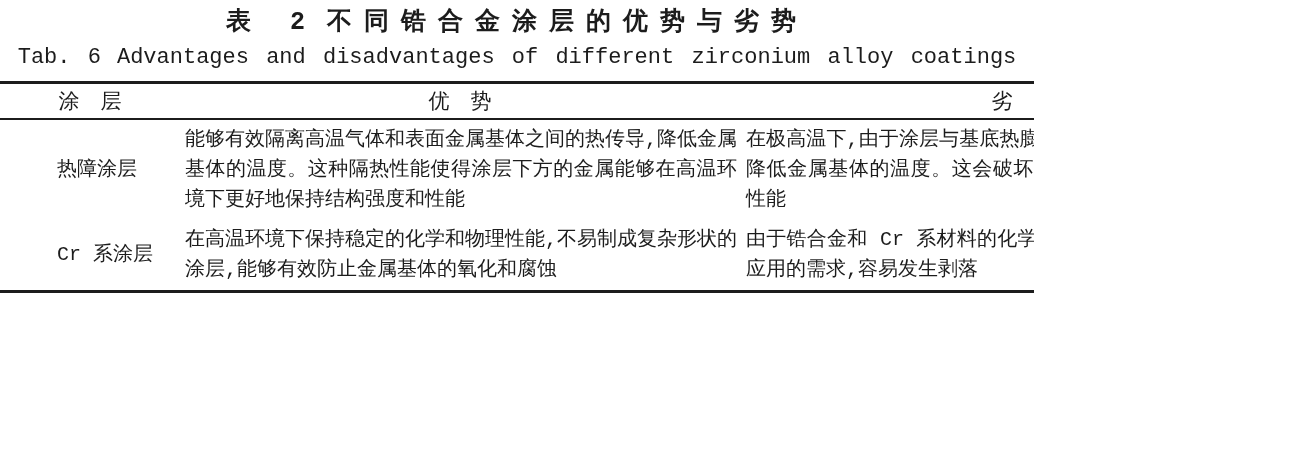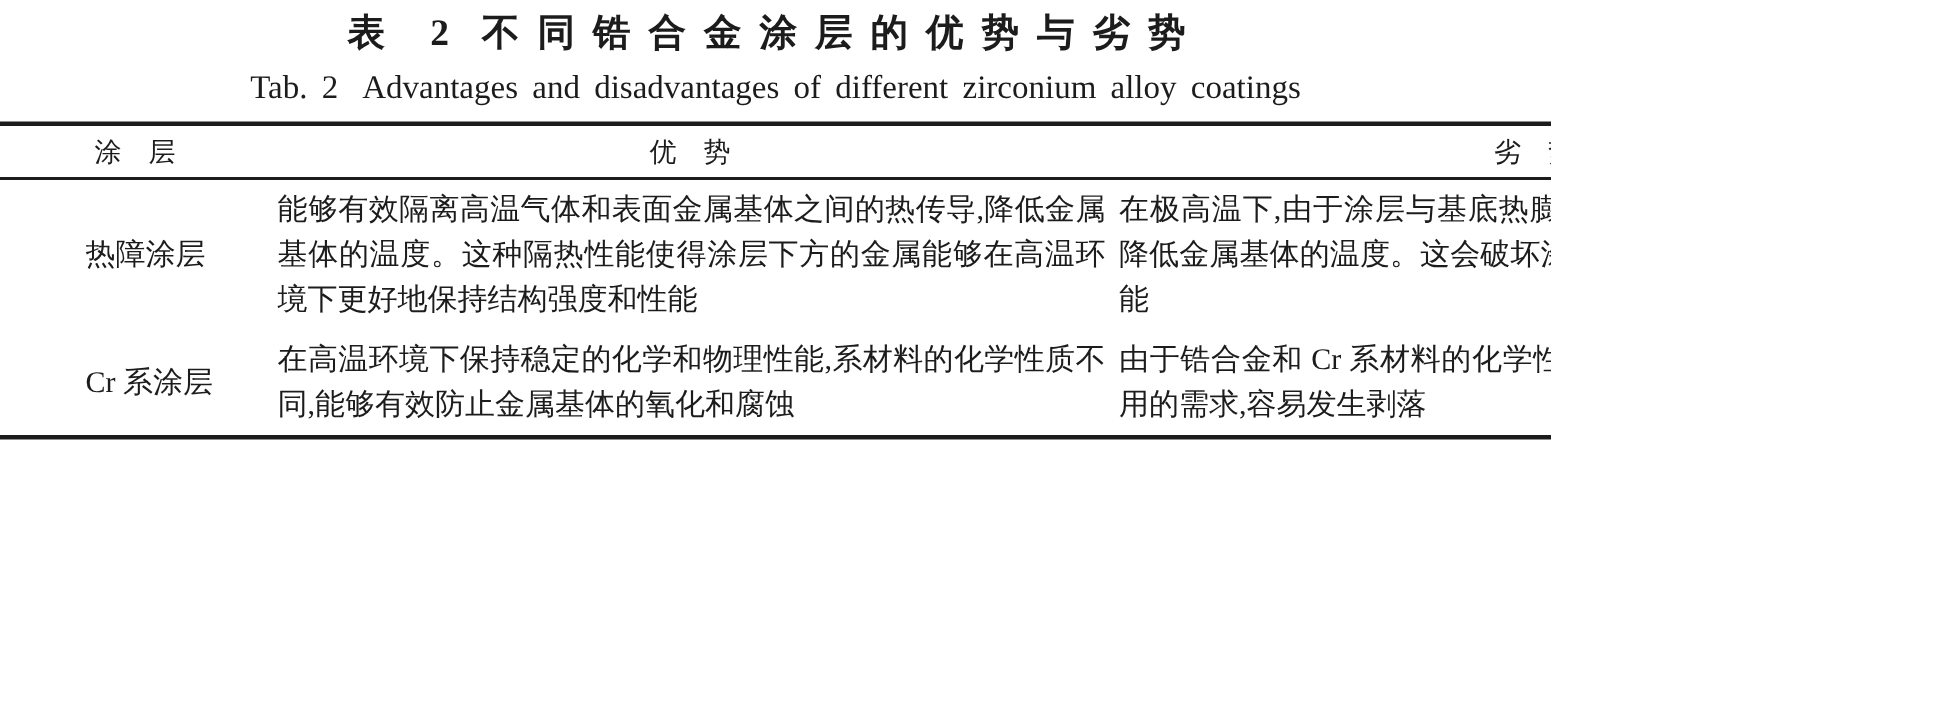--- a/index.html
+++ b/index.html
@@ -19,6 +19,7 @@
     background: var(--background);
     padding-top: 8px;
     overflow: hidden;
+    font-family: Liberation Mono, monospace;
   }
   .caption-zh {
     text-align: center;

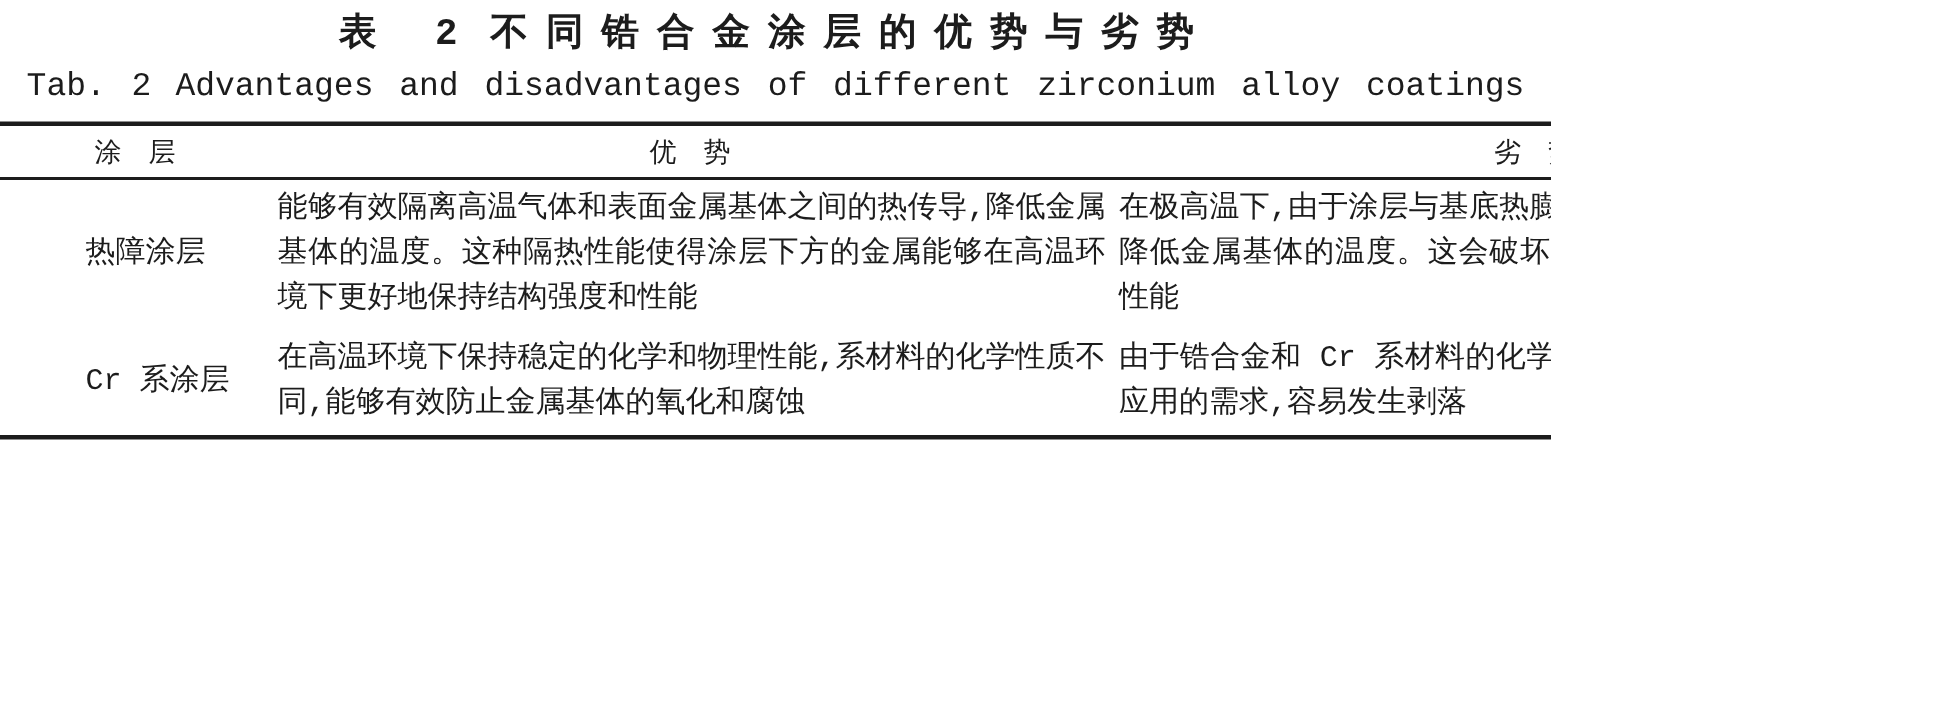--- a/index.html
+++ b/index.html
@@ -93,7 +93,7 @@
   </div>
 
   <div class="caption-en">
-    <span class="cap-label">Tab. 2</span><span class="cap-text">Advantages and disadvantages of different zirconium alloy coatings</span>
+    <span class="cap-label">Tab. 6</span><span class="cap-text">Advantages and disadvantages of different zirconium alloy coatings</span>
   </div>
 
   <table class="data-table">

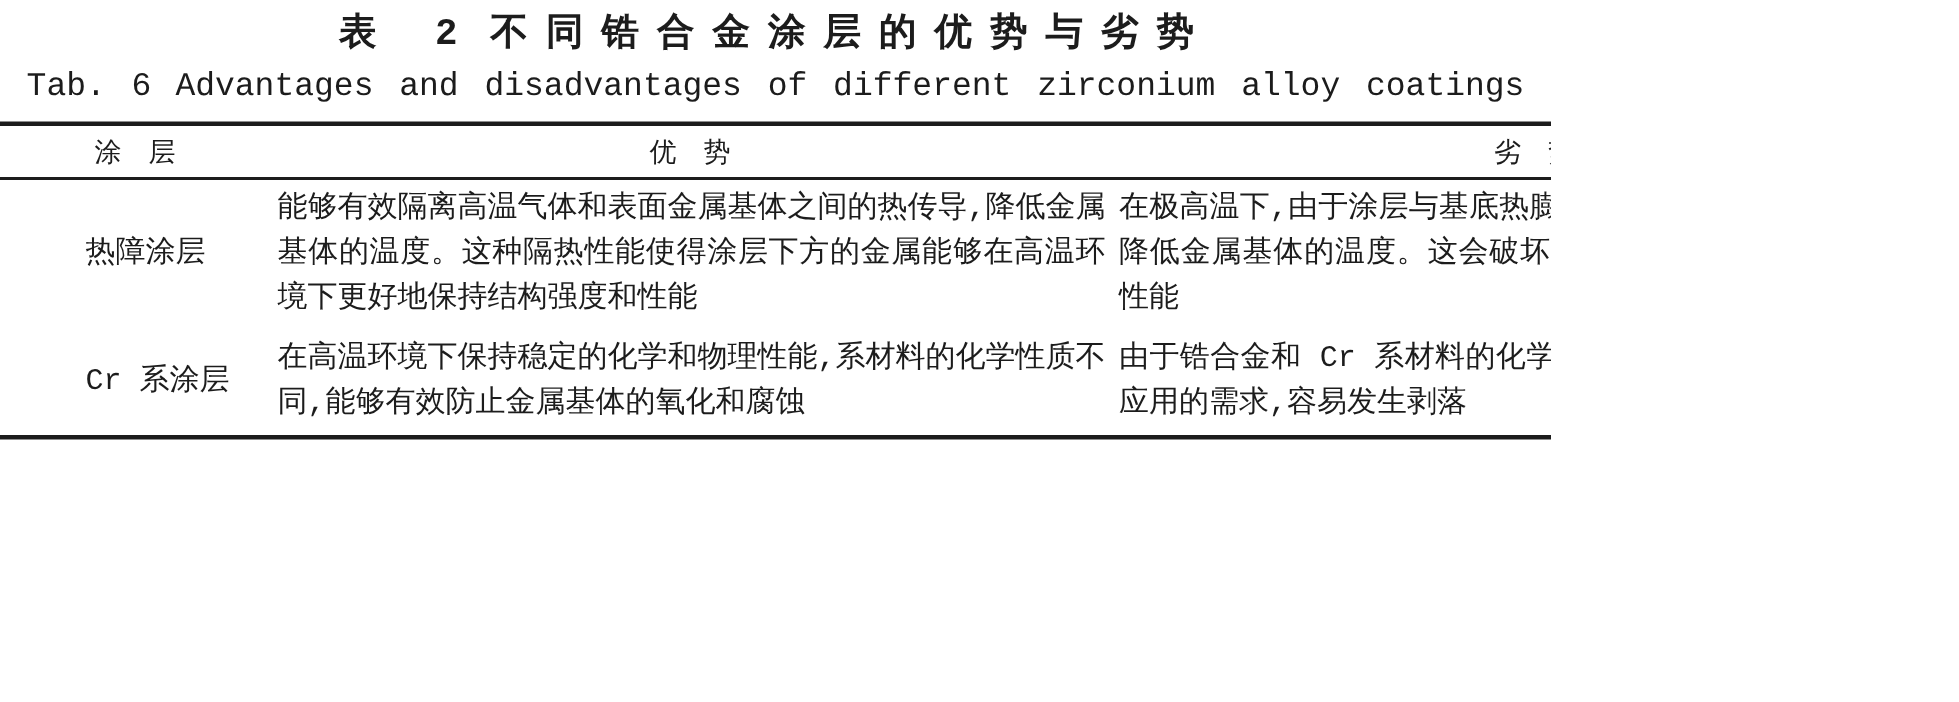--- a/index.html
+++ b/index.html
@@ -52,7 +52,7 @@
   col.c-disadvantage { width: 566px; }
   thead th {
     font-weight: normal;
-    font-size: 18px;
+    font-size: 21px;
     height: 36px;
     text-align: center;
     vertical-align: middle;

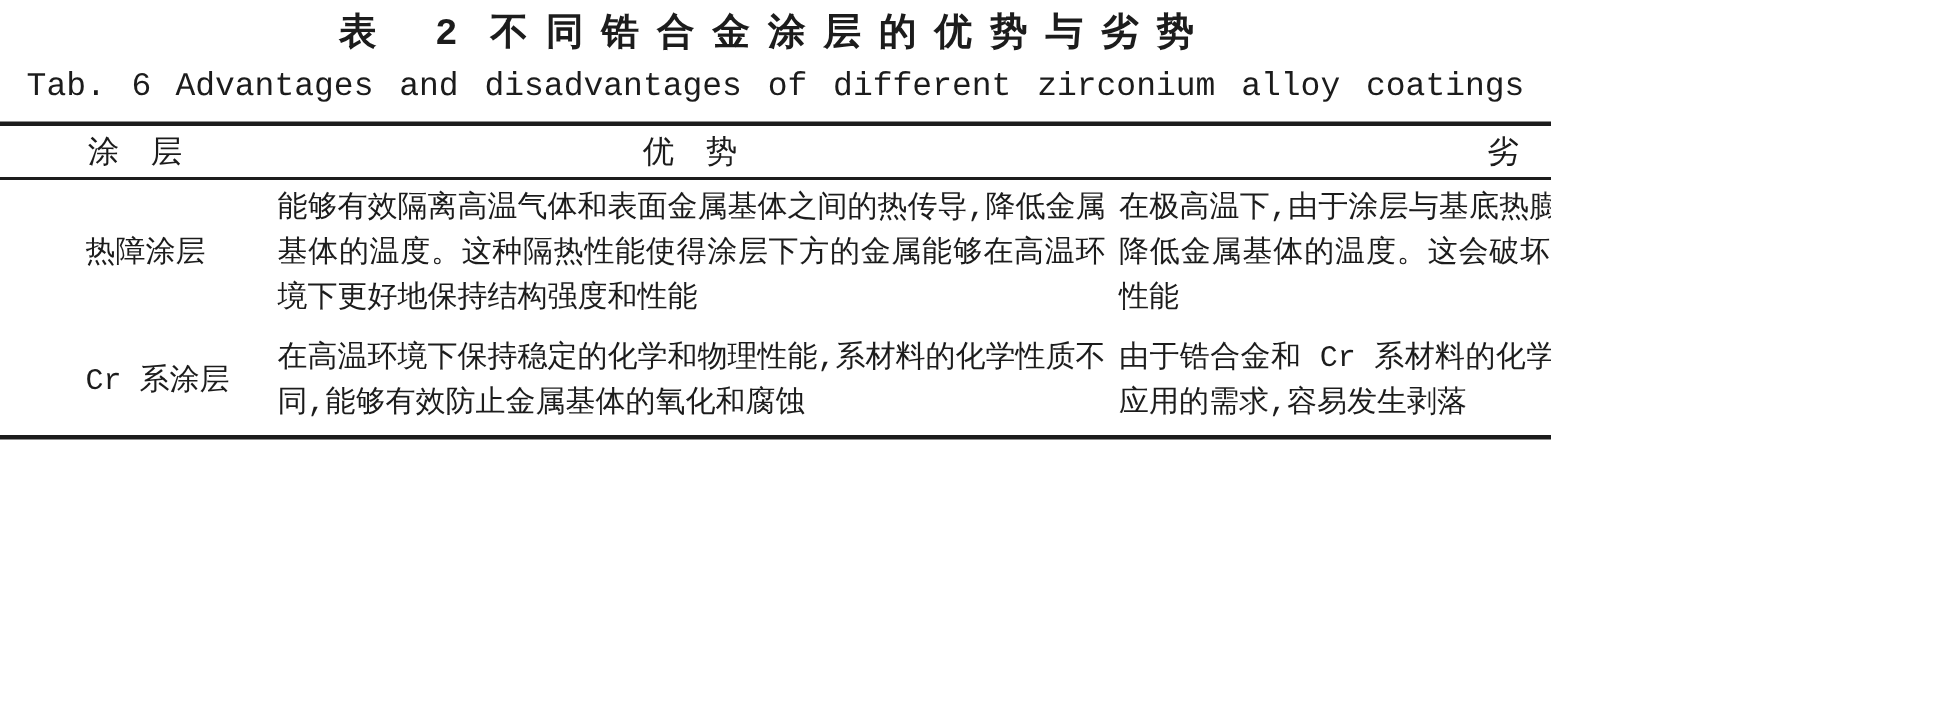--- a/index.html
+++ b/index.html
@@ -117,7 +117,7 @@
       </tr>
       <tr>
         <td class="coating-cell">Cr 系涂层</td>
-        <td class="advantage-cell">在高温环境下保持稳定的化学和物理性能,系材料的化学性质不同,能够有效防止金属基体的氧化和腐蚀</td>
+        <td class="advantage-cell">在高温环境下保持稳定的化学和物理性能,不易制成复杂形状的涂层,能够有效防止金属基体的氧化和腐蚀</td>
         <td class="disadvantage-cell">由于锆合金和 Cr 系材料的化学性质不同,无法满足某些特殊应用的需求,容易发生剥落</td>
       </tr>
     </tbody>

